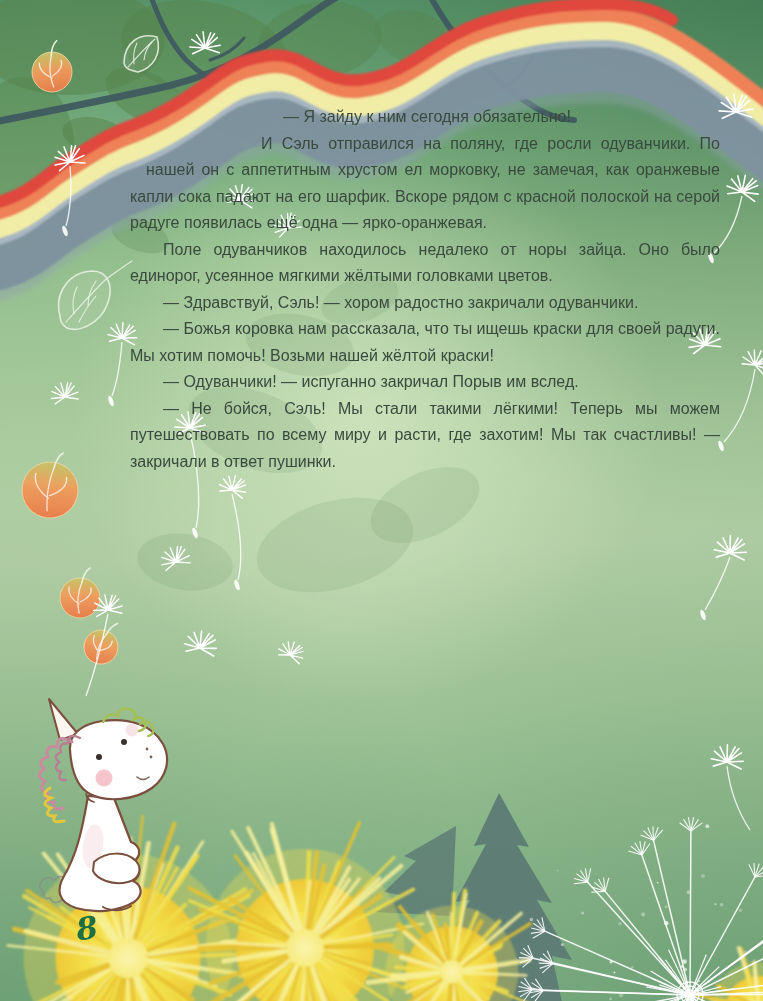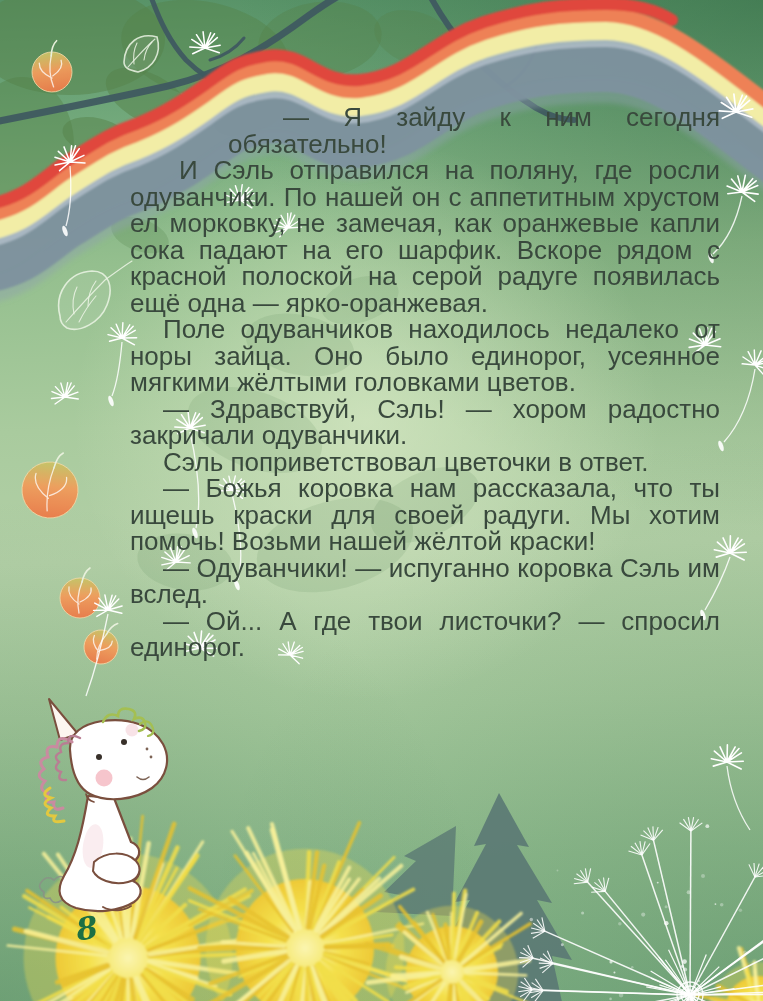--- a/index.html
+++ b/index.html
@@ -19,7 +19,7 @@
   svg.art{position:absolute;inset:0;z-index:1;pointer-events:none;}
   .story{
     position:absolute;left:130px;top:104px;width:590px;z-index:3;
-    font-size:26px;line-height:26.5px;color:var(--c-text,#39493d);
+    font-size:16px;line-height:26.5px;color:var(--c-text,#39493d);
     text-align:justify;letter-spacing:0;
   }
   .story p{margin:0;text-indent:33px;}

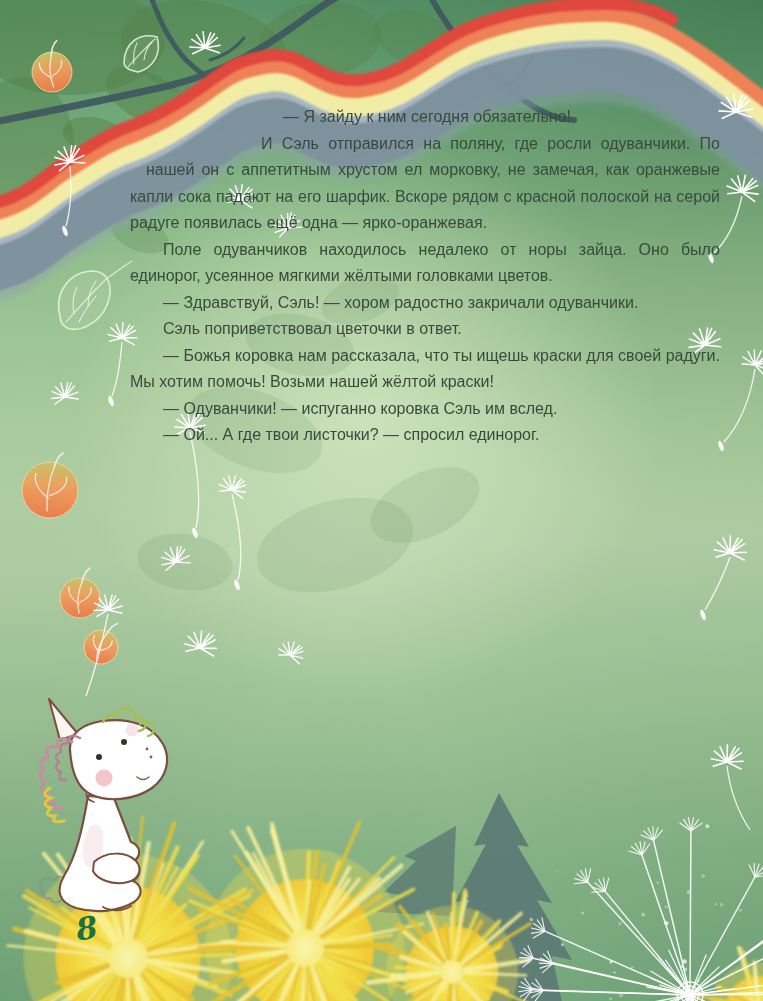--- a/index.html
+++ b/index.html
@@ -750,7 +750,6 @@
     <p>И Сэль отправился на поляну, где росли одуванчики. По нашей он с аппетитным хрустом ел морковку, не замечая, как оранжевые капли сока падают на его шарфик. Вскоре рядом с красной полоской на серой радуге появилась ещё одна — ярко-оранжевая.</p>
     <p>Поле одуванчиков находилось недалеко от норы зайца. Оно было единорог, усеянное мягкими жёлтыми головками цветов.</p>
     <p>— Здравствуй, Сэль! — хором радостно закричали одуванчики.</p>
-    <p>Сэль поприветствовал цветочки в ответ.</p>
     <p>— Божья коровка нам рассказала, что ты ищешь краски для своей радуги. Мы хотим помочь! Возьми нашей жёлтой краски!</p>
     <p>— Одуванчики! — испуганно коровка Сэль им вслед.</p>
     <p>— Ой... А где твои листочки? — спросил единорог.</p>

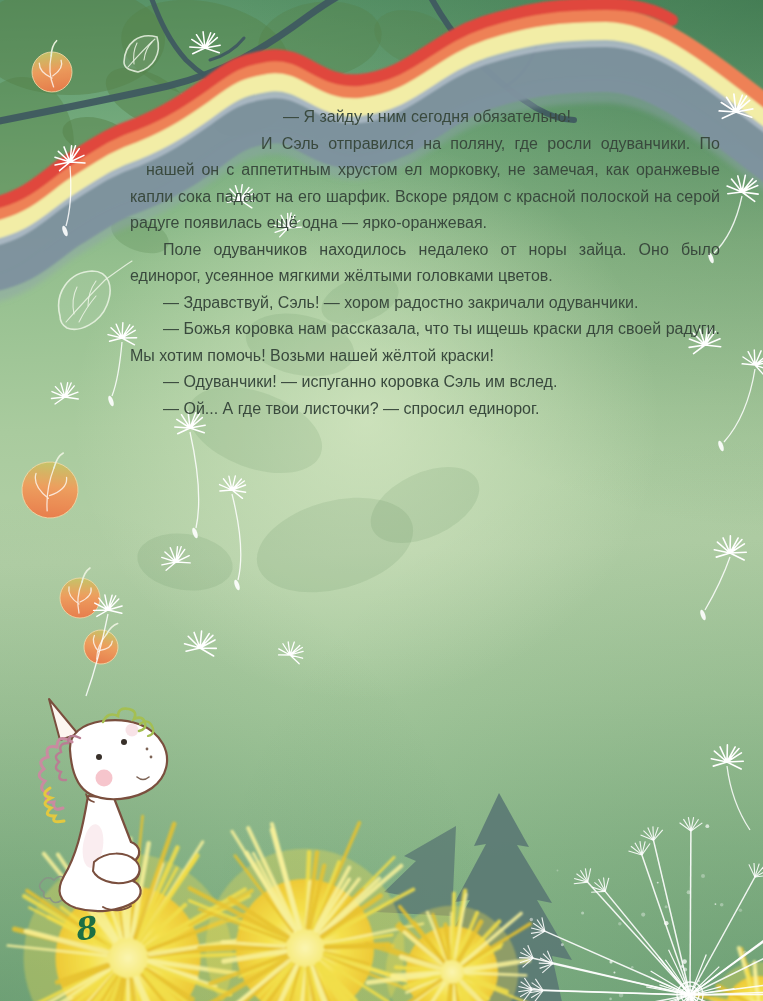--- a/index.html
+++ b/index.html
@@ -751,7 +751,7 @@
     <p>Поле одуванчиков находилось недалеко от норы зайца. Оно было единорог, усеянное мягкими жёлтыми головками цветов.</p>
     <p>— Здравствуй, Сэль! — хором радостно закричали одуванчики.</p>
     <p>— Божья коровка нам рассказала, что ты ищешь краски для своей радуги. Мы хотим помочь! Возьми нашей жёлтой краски!</p>
-    <p>— Одуванчики! — испуганно коровка Сэль им вслед.</p>
+    <p>— Одуванчики! — испуганно закричал Порыв им вслед.</p>
     <p>— Ой... А где твои листочки? — спросил единорог.</p>
   </div>
 

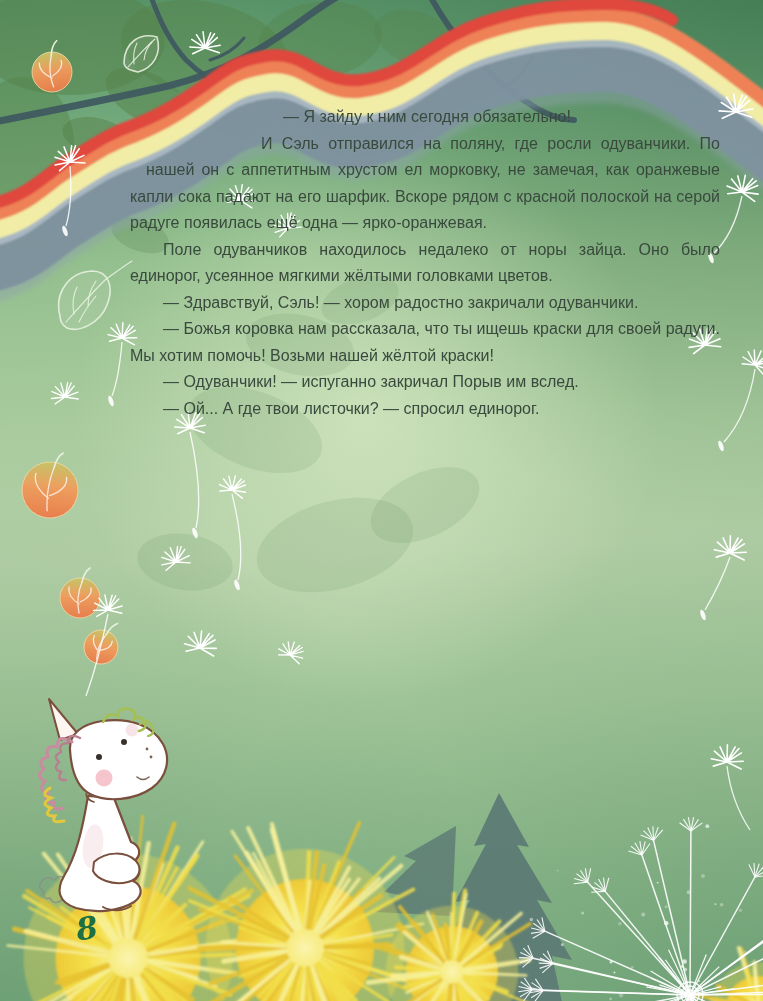--- a/index.html
+++ b/index.html
@@ -752,6 +752,7 @@
     <p>— Здравствуй, Сэль! — хором радостно закричали одуванчики.</p>
     <p>— Божья коровка нам рассказала, что ты ищешь краски для своей радуги. Мы хотим помочь! Возьми нашей жёлтой краски!</p>
     <p>— Одуванчики! — испуганно закричал Порыв им вслед.</p>
+    <p>— Не бойся, Сэль! Мы стали такими лёгкими! Теперь мы можем путешествовать по всему миру и расти, где захотим! Мы так счастливы! — закричали в ответ пушинки.</p>
     <p>— Ой... А где твои листочки? — спросил единорог.</p>
   </div>
 

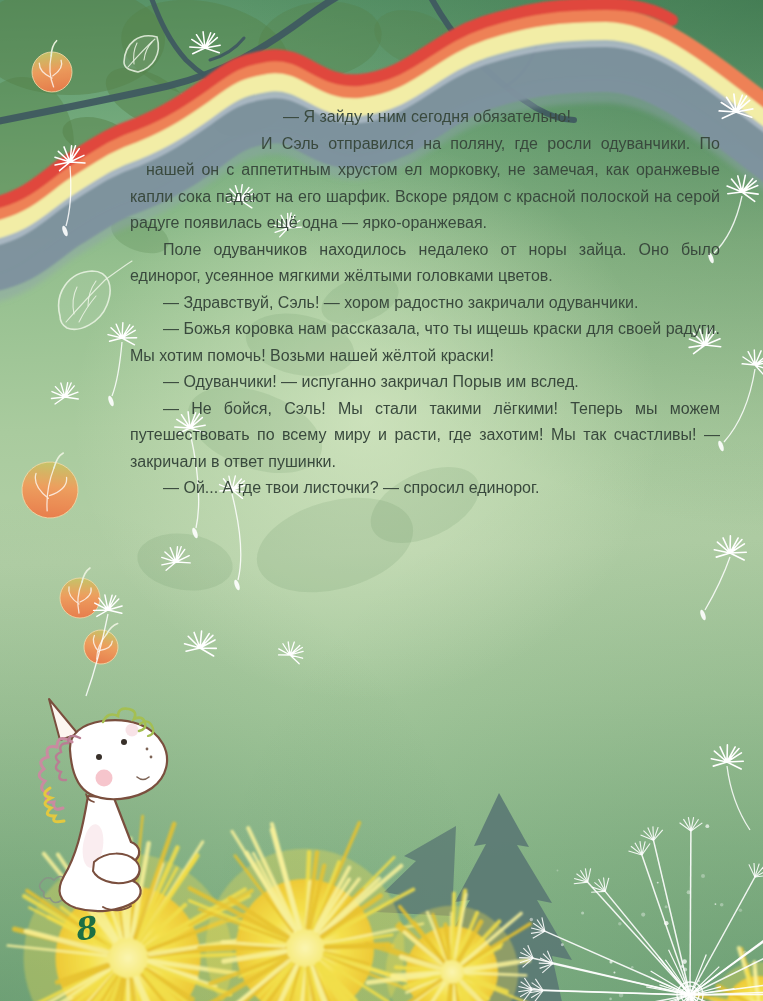--- a/index.html
+++ b/index.html
@@ -753,7 +753,6 @@
     <p>— Божья коровка нам рассказала, что ты ищешь краски для своей радуги. Мы хотим помочь! Возьми нашей жёлтой краски!</p>
     <p>— Одуванчики! — испуганно закричал Порыв им вслед.</p>
     <p>— Не бойся, Сэль! Мы стали такими лёгкими! Теперь мы можем путешествовать по всему миру и расти, где захотим! Мы так счастливы! — закричали в ответ пушинки.</p>
-    <p>— Ой... А где твои листочки? — спросил единорог.</p>
   </div>
 
   <div class="pagenum">8</div>

